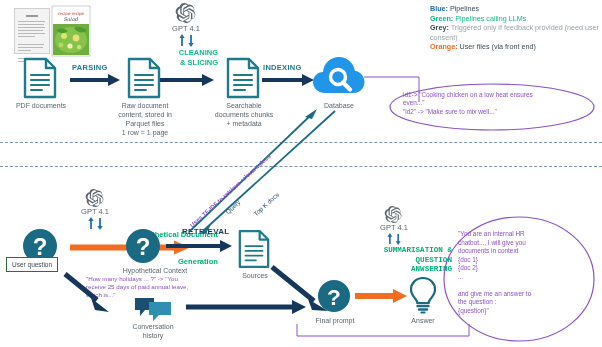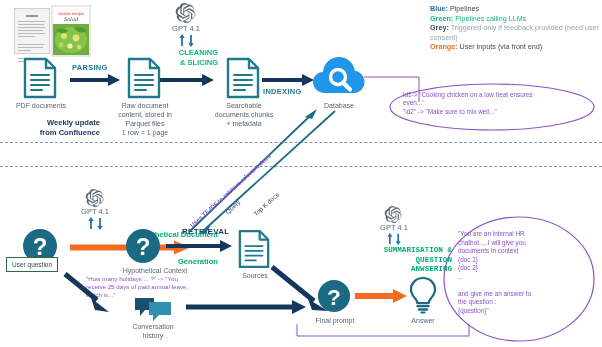--- a/index.html
+++ b/index.html
@@ -44,7 +44,7 @@
       <b style="color:#3b4a54">Grey:</b><span style="color:#9aa3aa"> Triggered only if feedback provided (need user consent)</span>
     </div>
     <div>
-      <b style="color:#f26c21">Orange:</b><span> User inputs (via front end)</span>
+      <b style="color:#f26c21">Orange:</b><span> User files (via front end)</span>
     </div>
   </div>
 

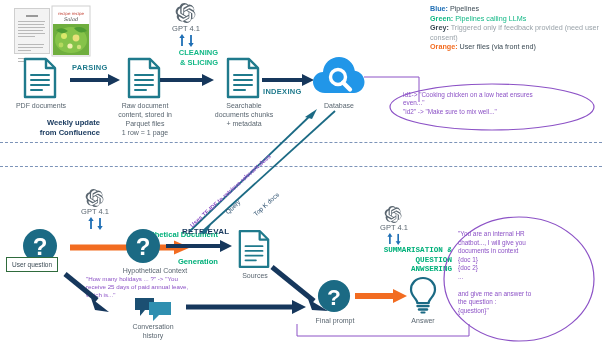--- a/index.html
+++ b/index.html
@@ -168,7 +168,7 @@
     <div>+ metadata</div>
   </div>
 
-  <div class="abs bold teal" style="left:263px;top:63px;font-size:7.5px;letter-spacing:.3px;margin-top:24px;">INDEXING</div>
+  <div class="abs bold teal" style="left:263px;top:63px;font-size:7.5px;letter-spacing:.3px;">INDEXING</div>
   <div class="abs" style="left:262px;top:73px;">
     <svg width="52" height="14" viewBox="0 0 52 14">
       <line x1="0" y1="7" x2="40" y2="7" stroke="#16375c" stroke-width="4"></line>

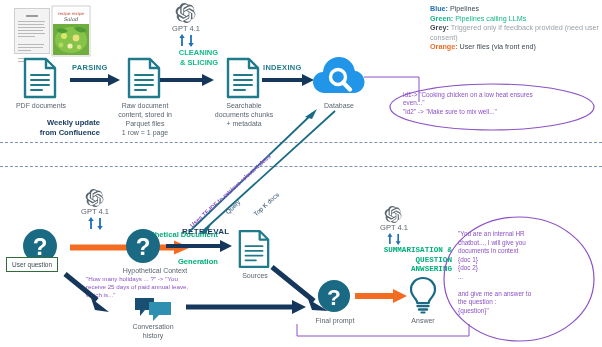--- a/index.html
+++ b/index.html
@@ -202,10 +202,6 @@
     <div>"id2" -&gt; "Make sure to mix well..."</div>
   </div>
 
-  <div class="abs bold navy center" style="left:2px;top:118px;width:98px;font-size:7.6px;line-height:10px;">
-    <div>Weekly update</div>
-    <div>from Confluence</div>
-  </div>
   <div class="abs" style="left:0px;top:142px;width:602px;border-top:1.4px dashed #7c93b8;"></div>
   <div class="abs" style="left:0px;top:166px;width:602px;border-top:1.4px dashed #7c93b8;"></div>
 

